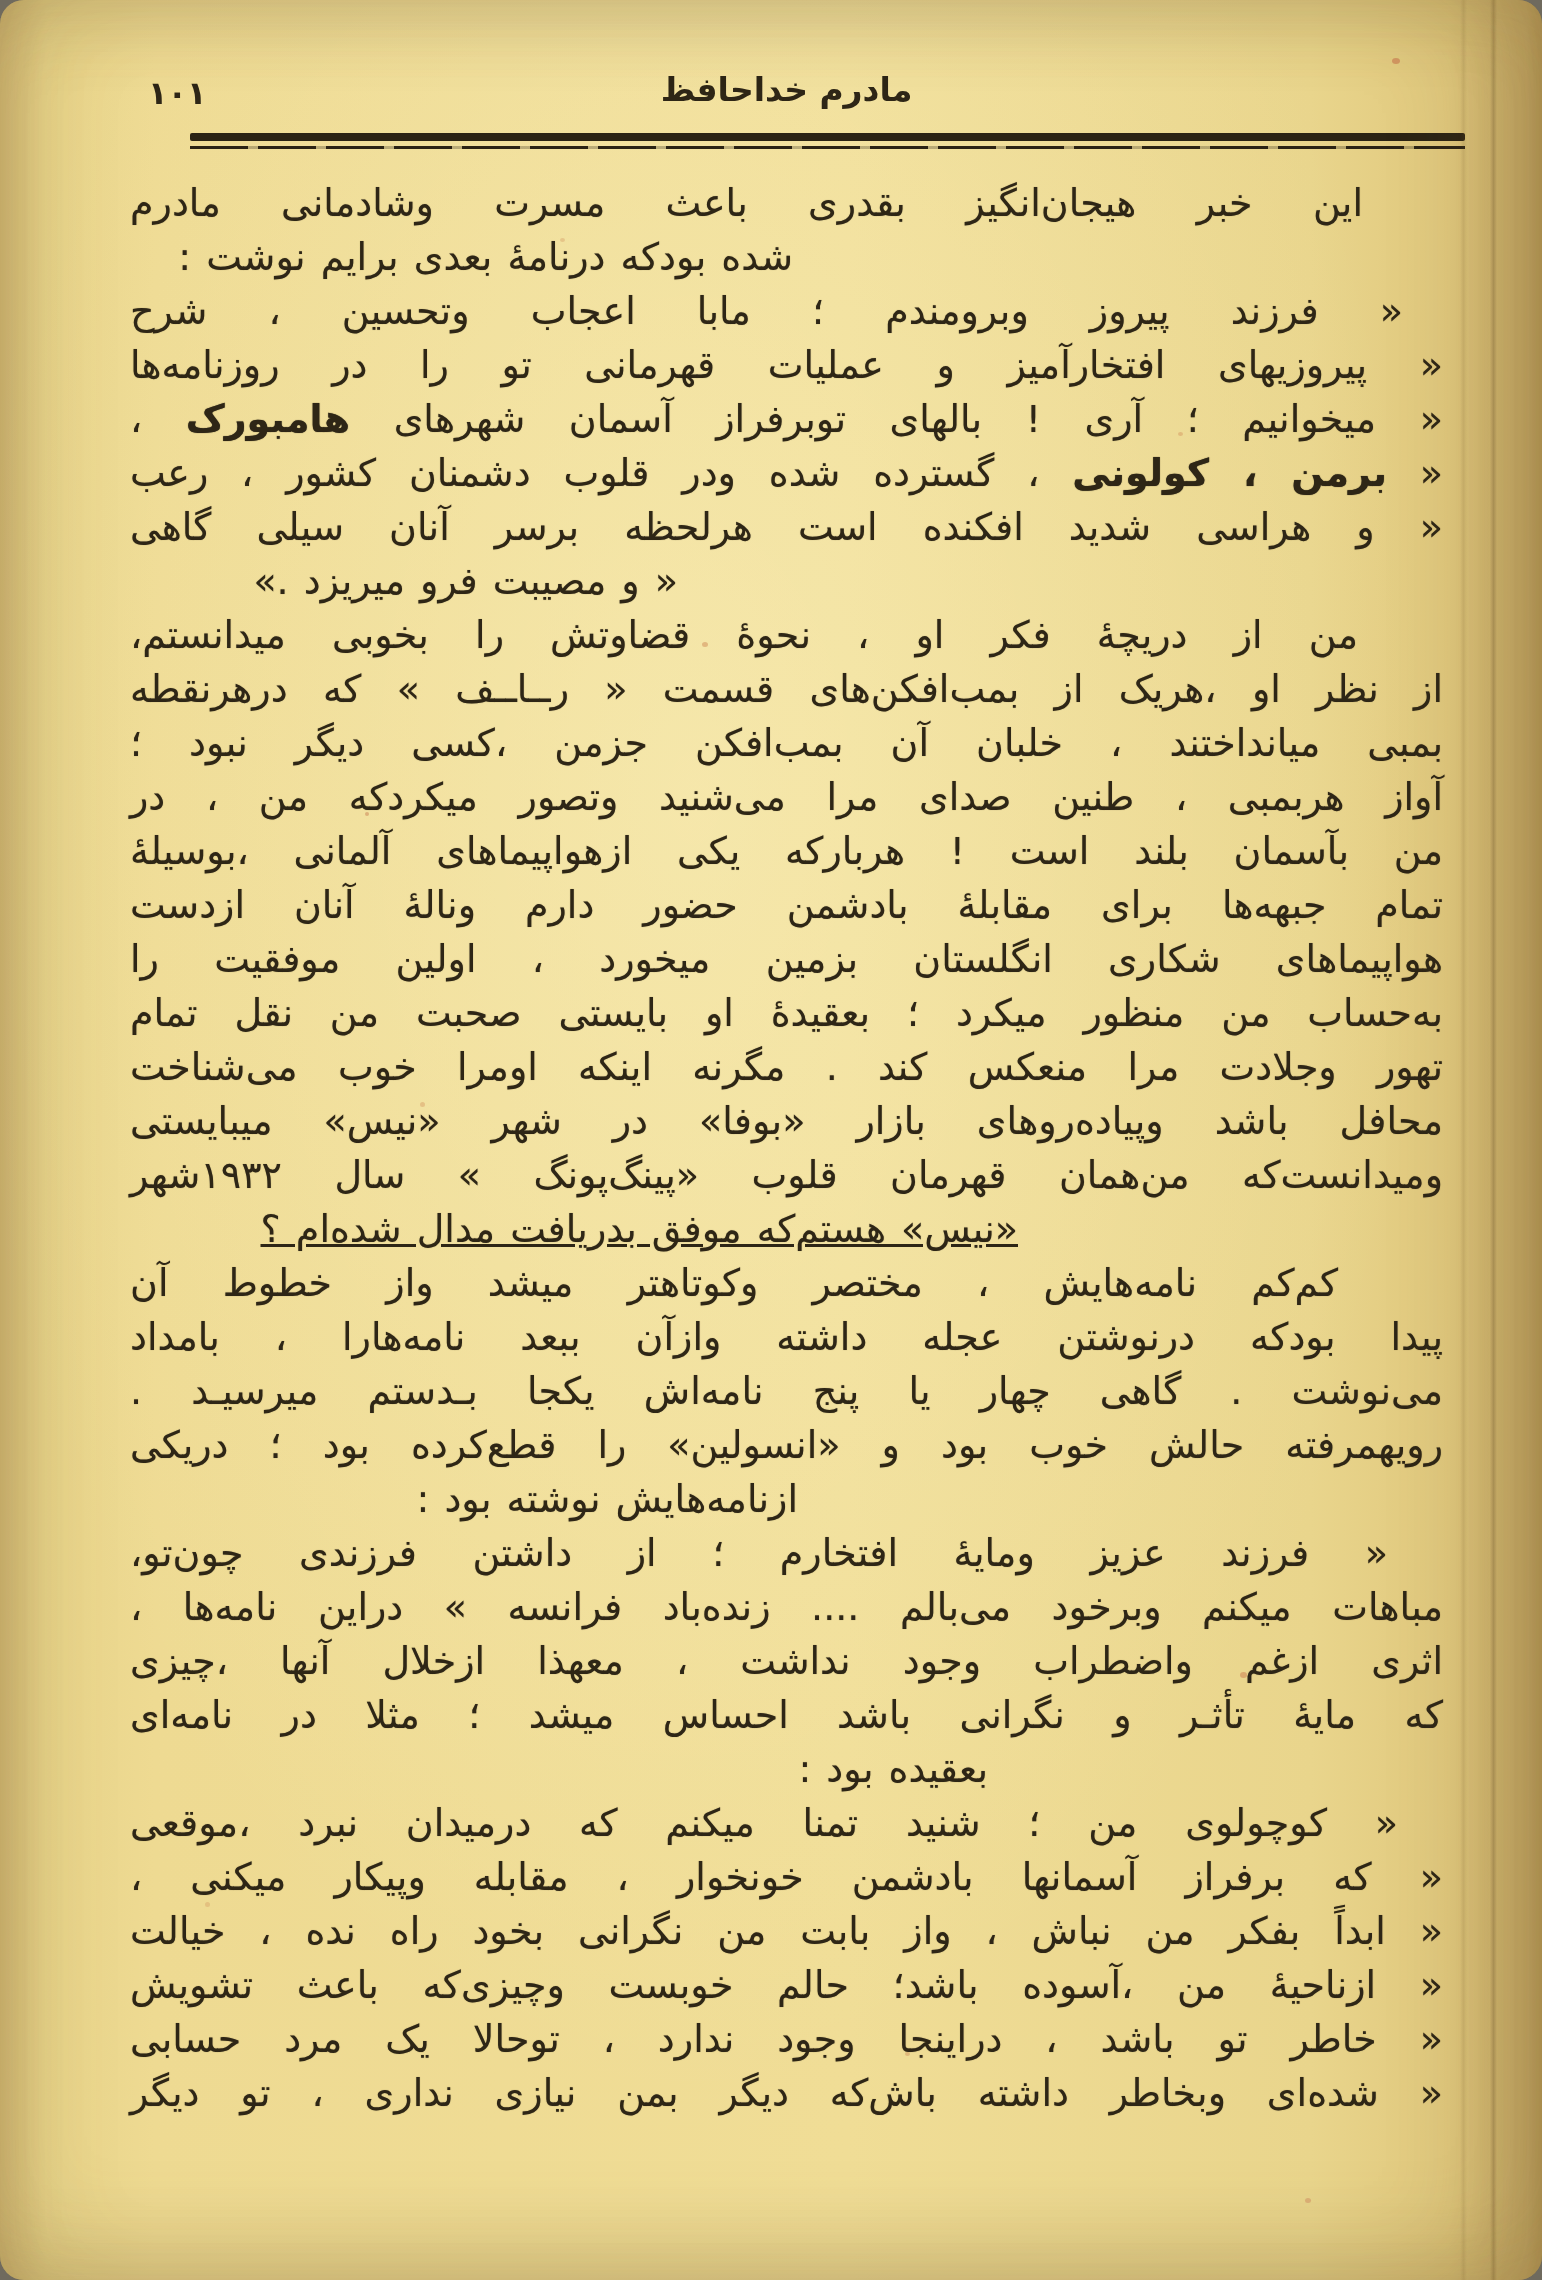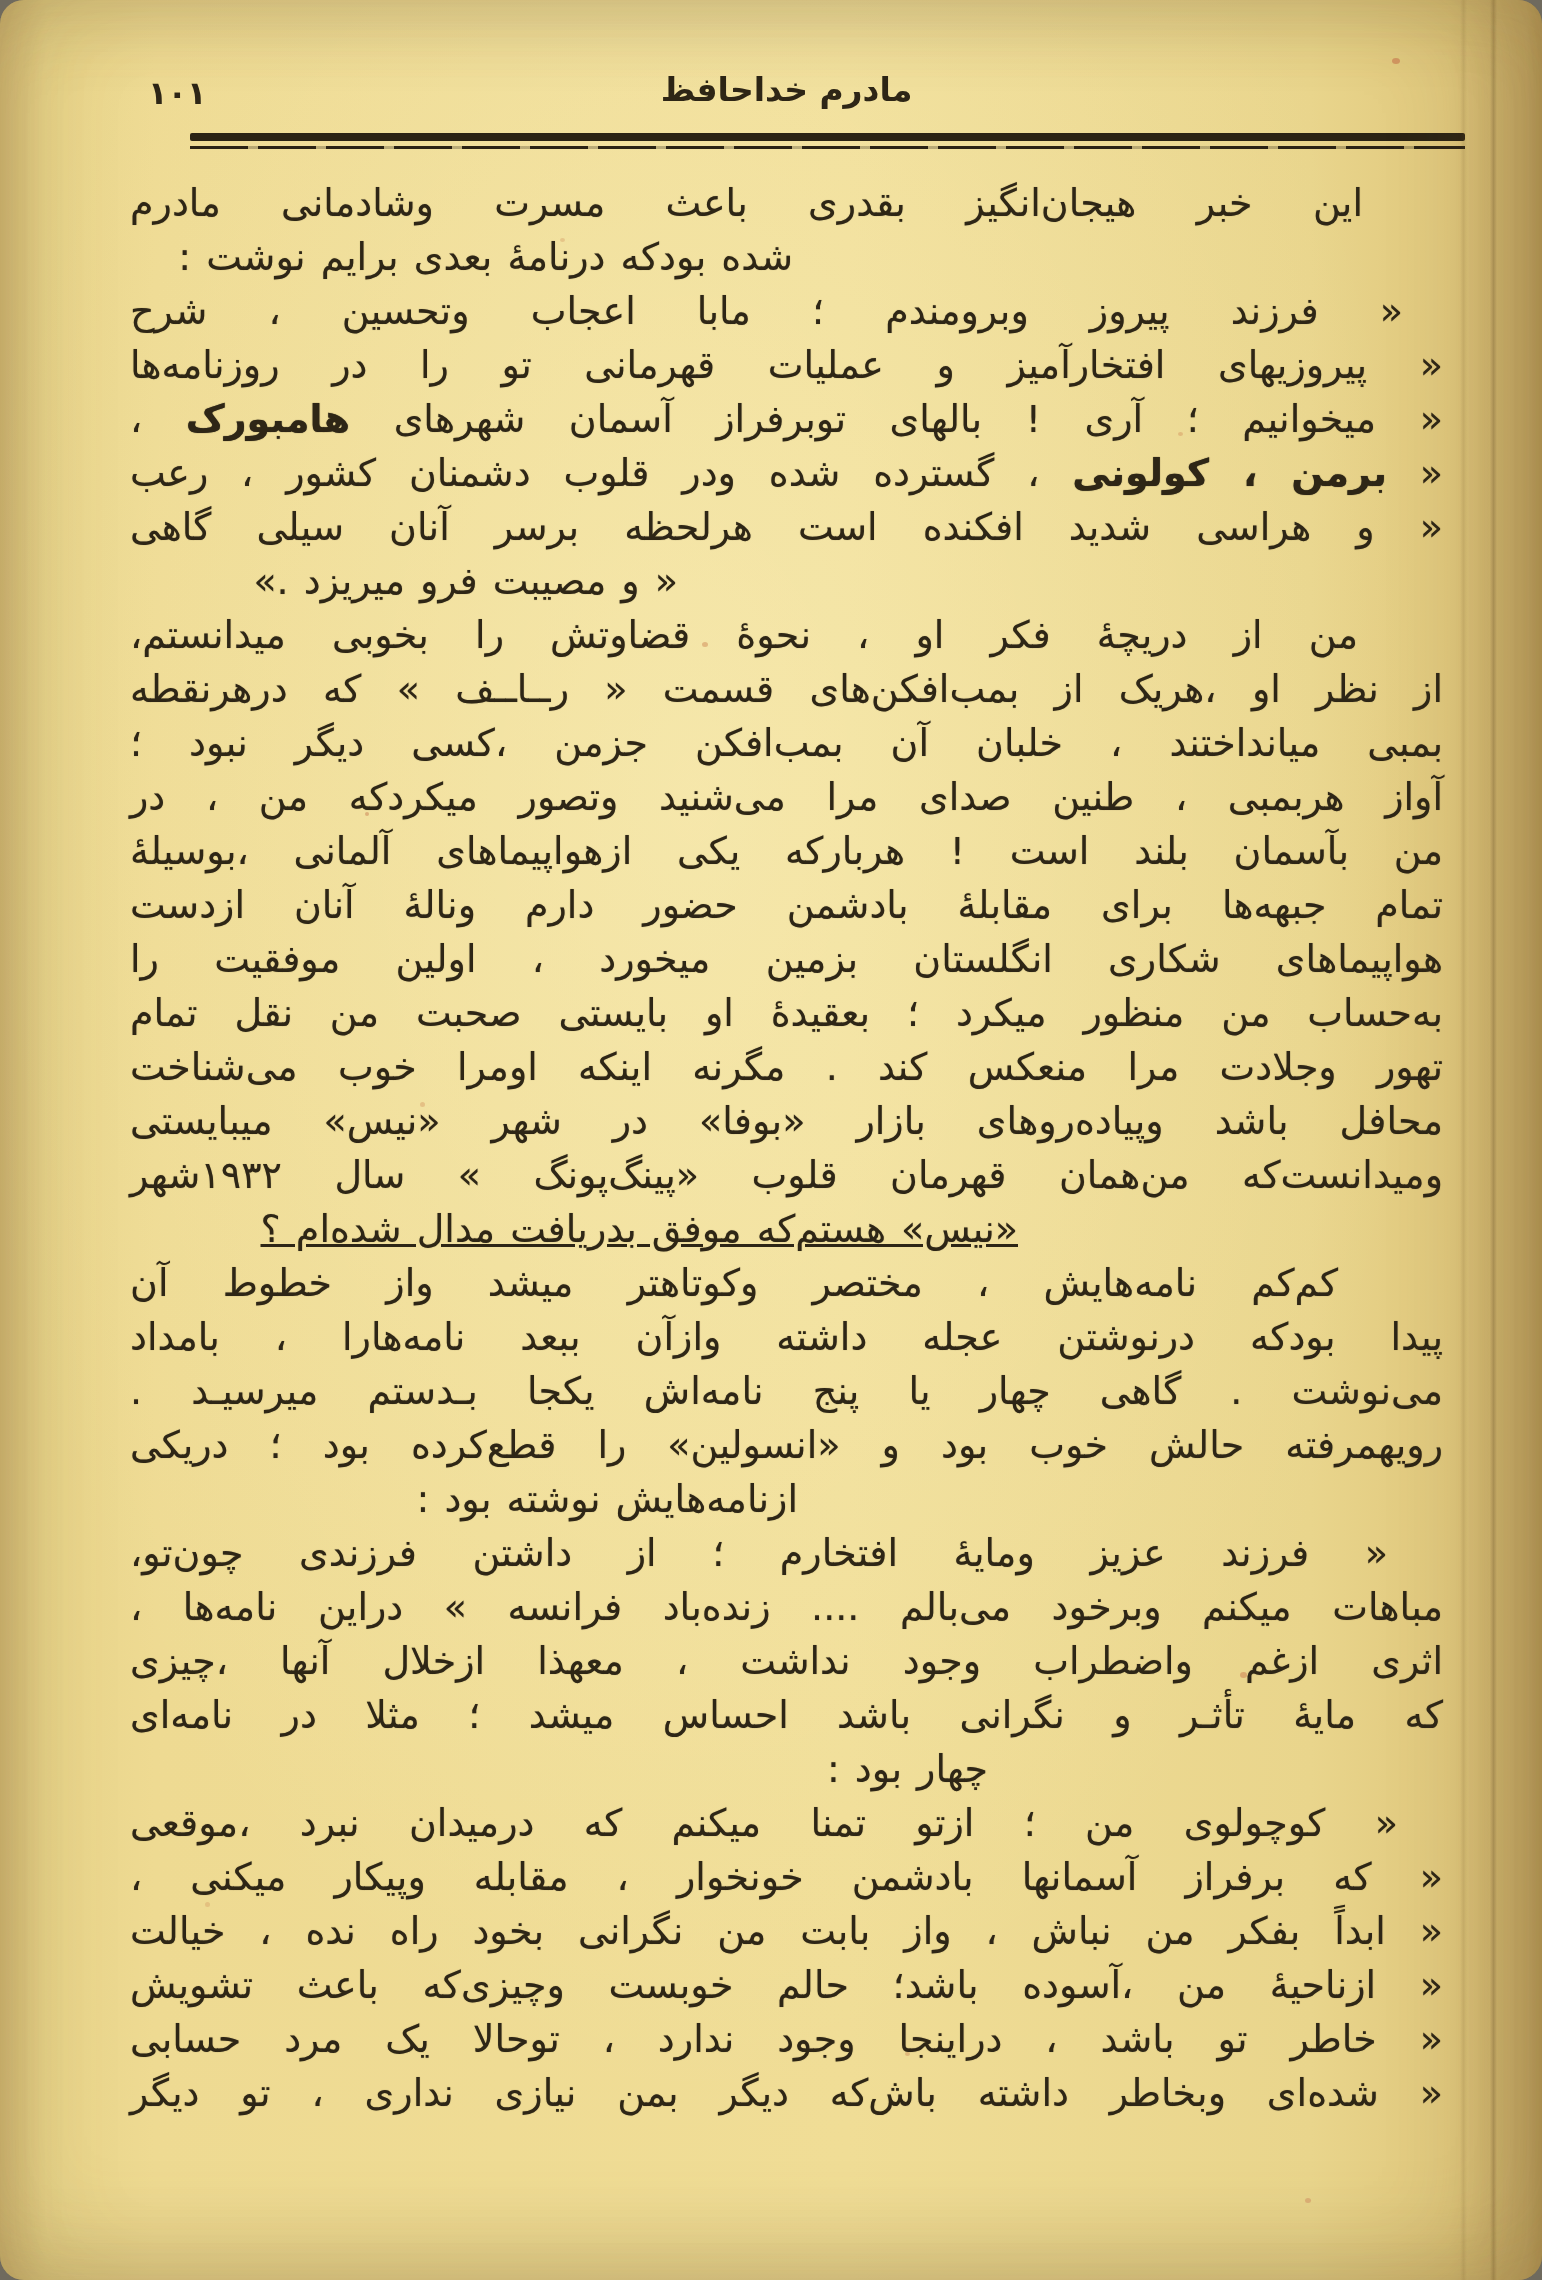--- a/index.html
+++ b/index.html
@@ -155,7 +155,7 @@
       <div class="line j" style="padding-right: 0px;"><span>مباهات میکنم وبرخود می‌بالم .... زنده‌باد فرانسه » دراین نامه‌ها ،</span></div>
       <div class="line j" style="padding-right: 0px;"><span>اثری ازغم واضطراب وجود نداشت ، معهذا ازخلال آنها ،چیزی</span></div>
       <div class="line j" style="padding-right: 0px;"><span>که مایهٔ تأثـر و نگرانی باشد احساس میشد ؛ مثلا در نامه‌ای</span></div>
-      <div class="line" style="padding-right: 455px;"><span>چهار بود :</span></div>
+      <div class="line" style="padding-right: 455px;"><span>بعقیده بود :</span></div>
       <div class="line j" style="padding-right: 45px;"><span>« کوچولوی من ؛ ازتو تمنا میکنم که درمیدان نبرد ،موقعی</span></div>
       <div class="line j" style="padding-right: 0px;"><span>« که برفراز آسمانها بادشمن خونخوار ، مقابله وپیکار میکنی ،</span></div>
       <div class="line j" style="padding-right: 0px;"><span>« ابداً بفکر من نباش ، واز بابت من نگرانی بخود راه نده ، خیالت</span></div>

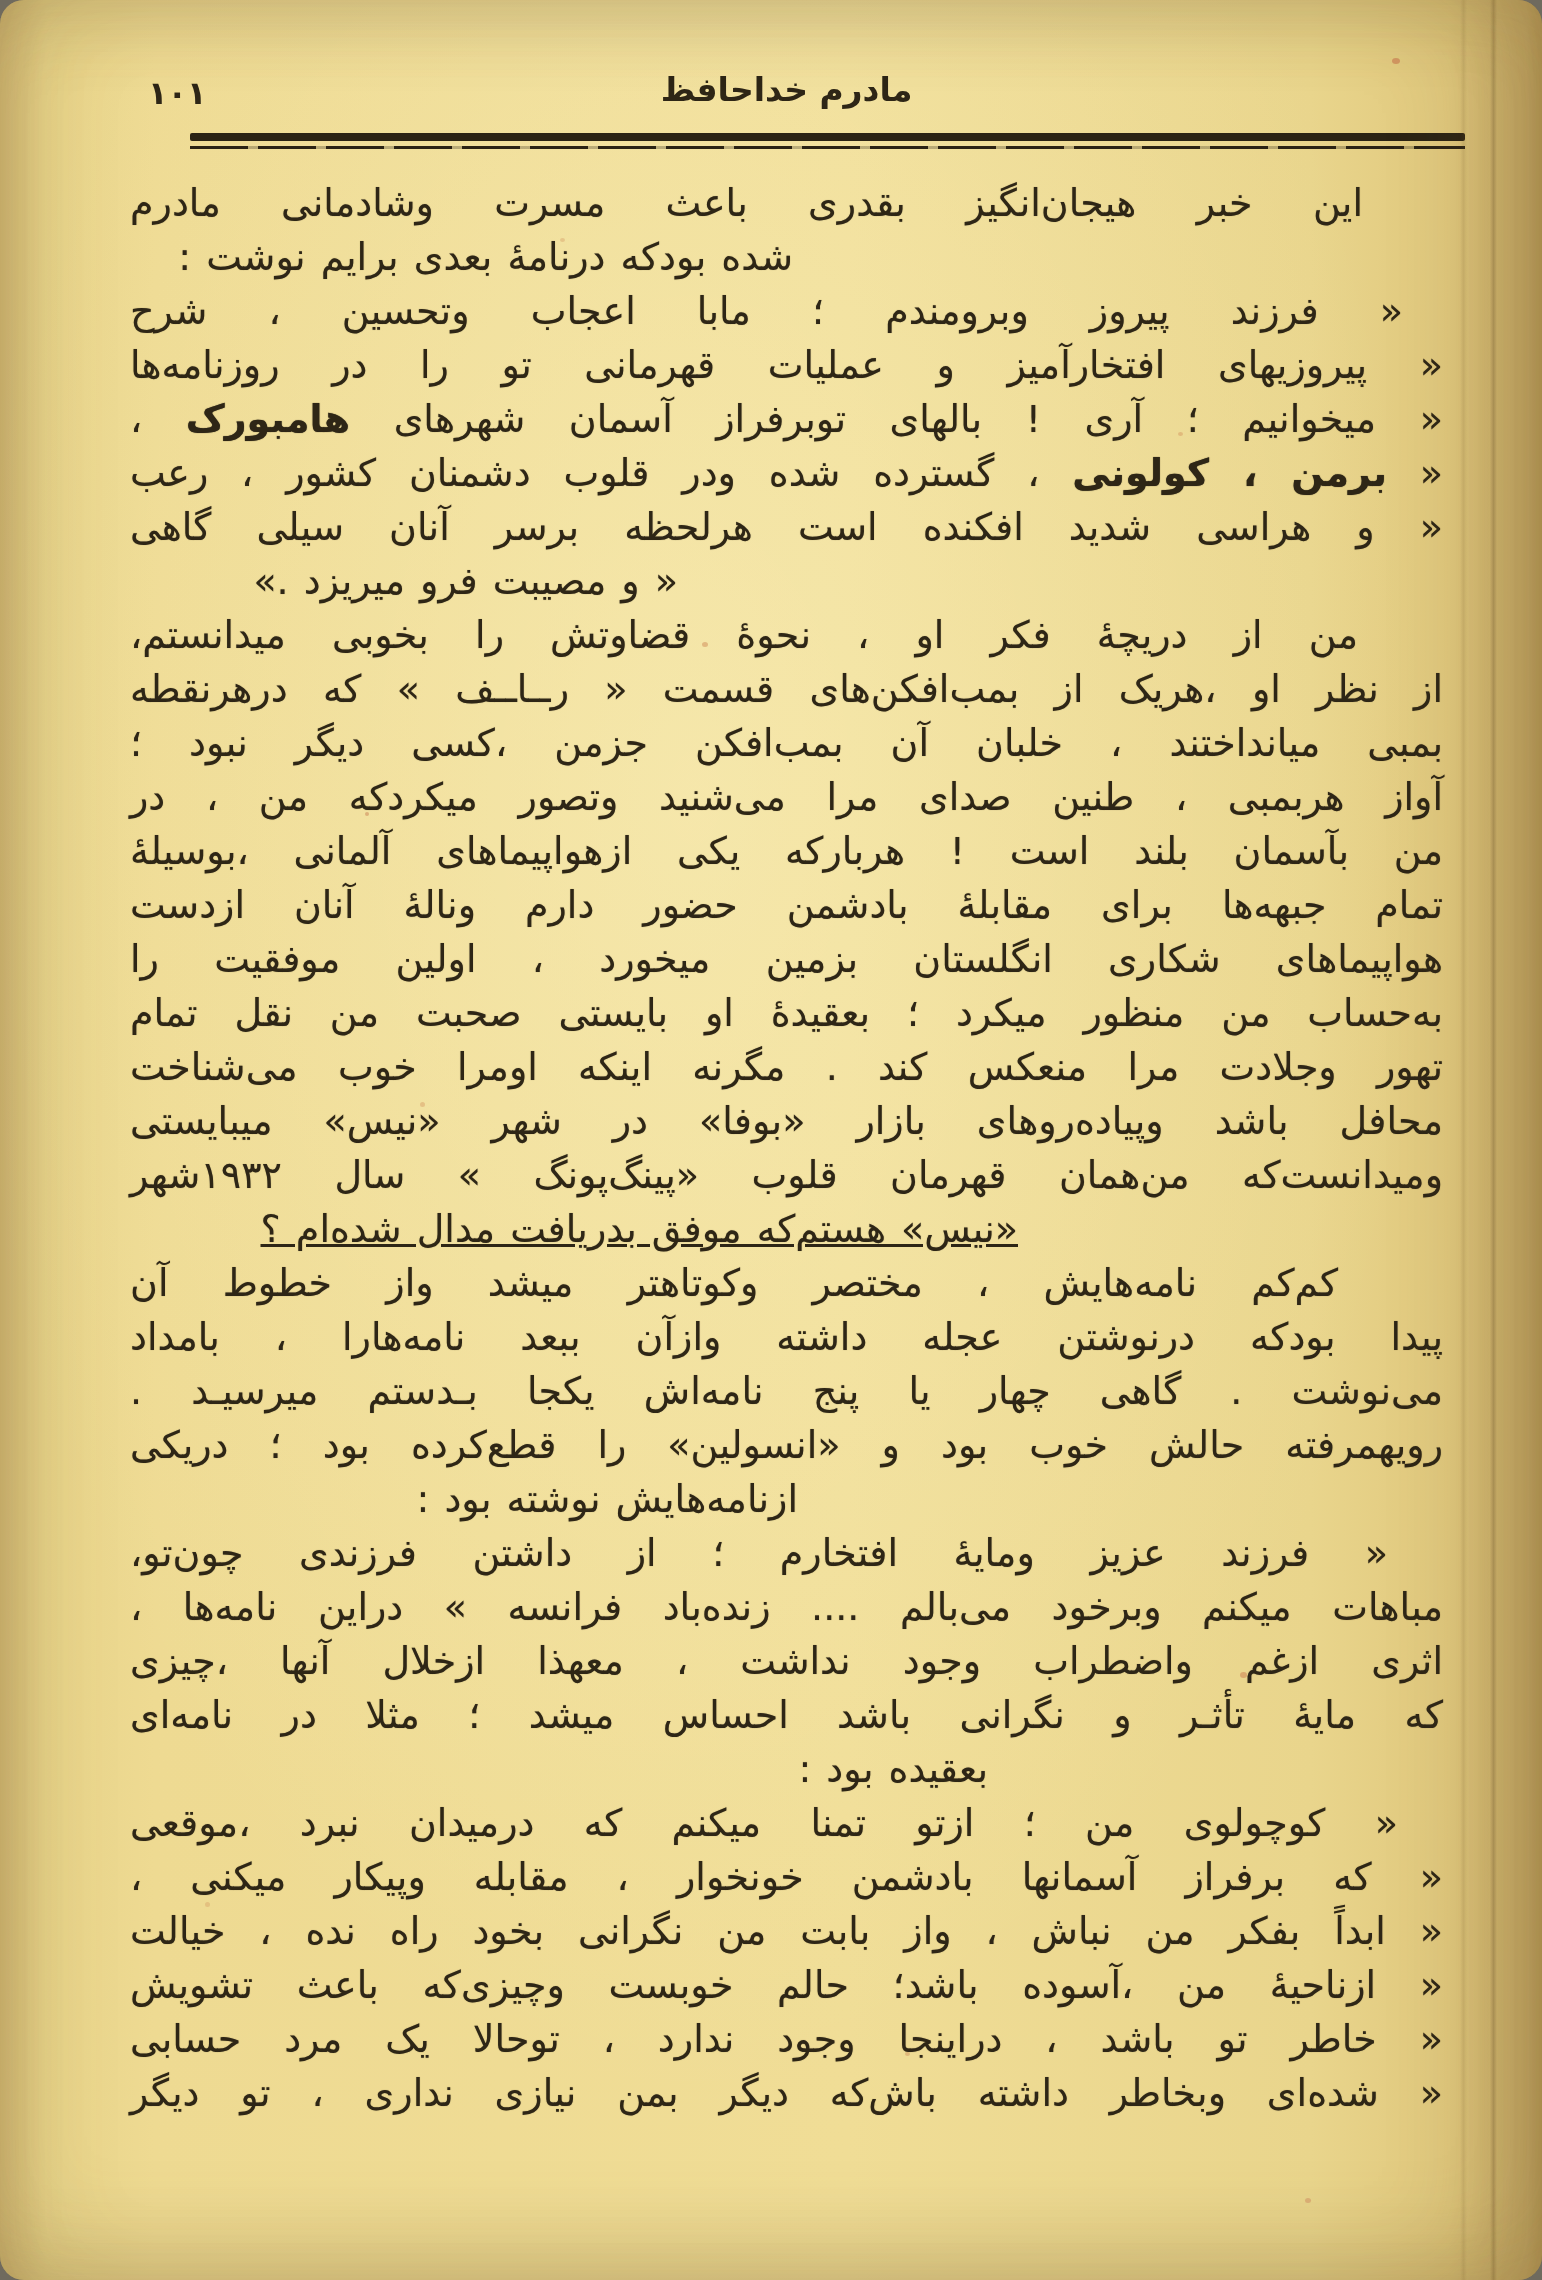--- a/index.html
+++ b/index.html
@@ -156,7 +156,7 @@
       <div class="line j" style="padding-right: 0px;"><span>اثری ازغم واضطراب وجود نداشت ، معهذا ازخلال آنها ،چیزی</span></div>
       <div class="line j" style="padding-right: 0px;"><span>که مایهٔ تأثـر و نگرانی باشد احساس میشد ؛ مثلا در نامه‌ای</span></div>
       <div class="line" style="padding-right: 455px;"><span>بعقیده بود :</span></div>
-      <div class="line j" style="padding-right: 45px;"><span>« کوچولوی من ؛ ازتو تمنا میکنم که درمیدان نبرد ،موقعی</span></div>
+      <div class="line j" style="padding-right: 45px;"><span>« کوچولوی من ؛ شنید تمنا میکنم که درمیدان نبرد ،موقعی</span></div>
       <div class="line j" style="padding-right: 0px;"><span>« که برفراز آسمانها بادشمن خونخوار ، مقابله وپیکار میکنی ،</span></div>
       <div class="line j" style="padding-right: 0px;"><span>« ابداً بفکر من نباش ، واز بابت من نگرانی بخود راه نده ، خیالت</span></div>
       <div class="line j" style="padding-right: 0px;"><span>« ازناحیهٔ من ،آسوده باشد؛ حالم خوبست وچیزی‌که باعث تشویش</span></div>

